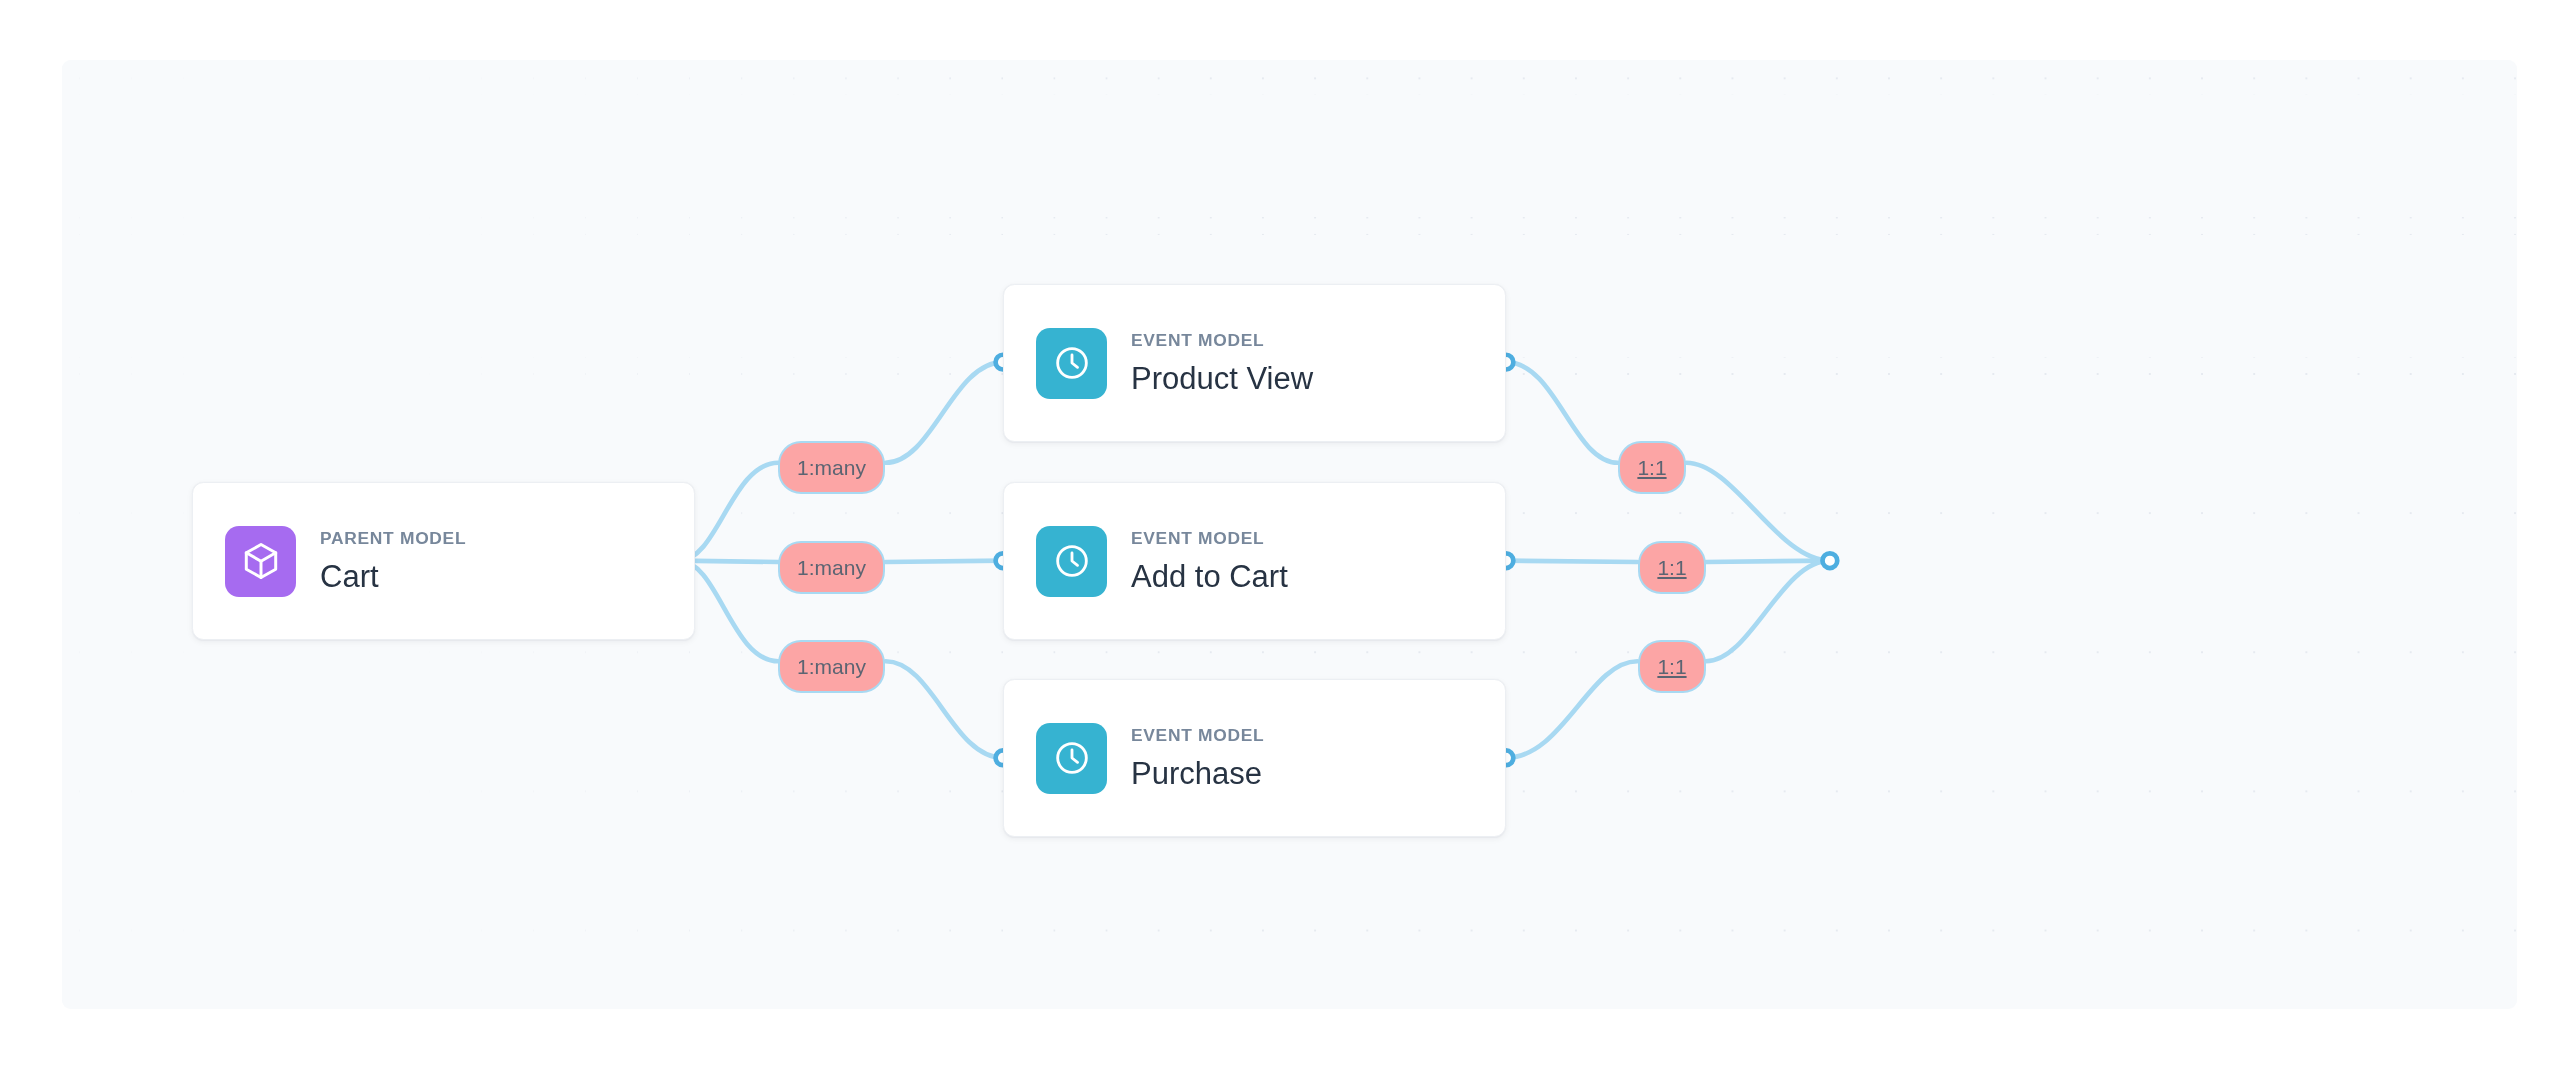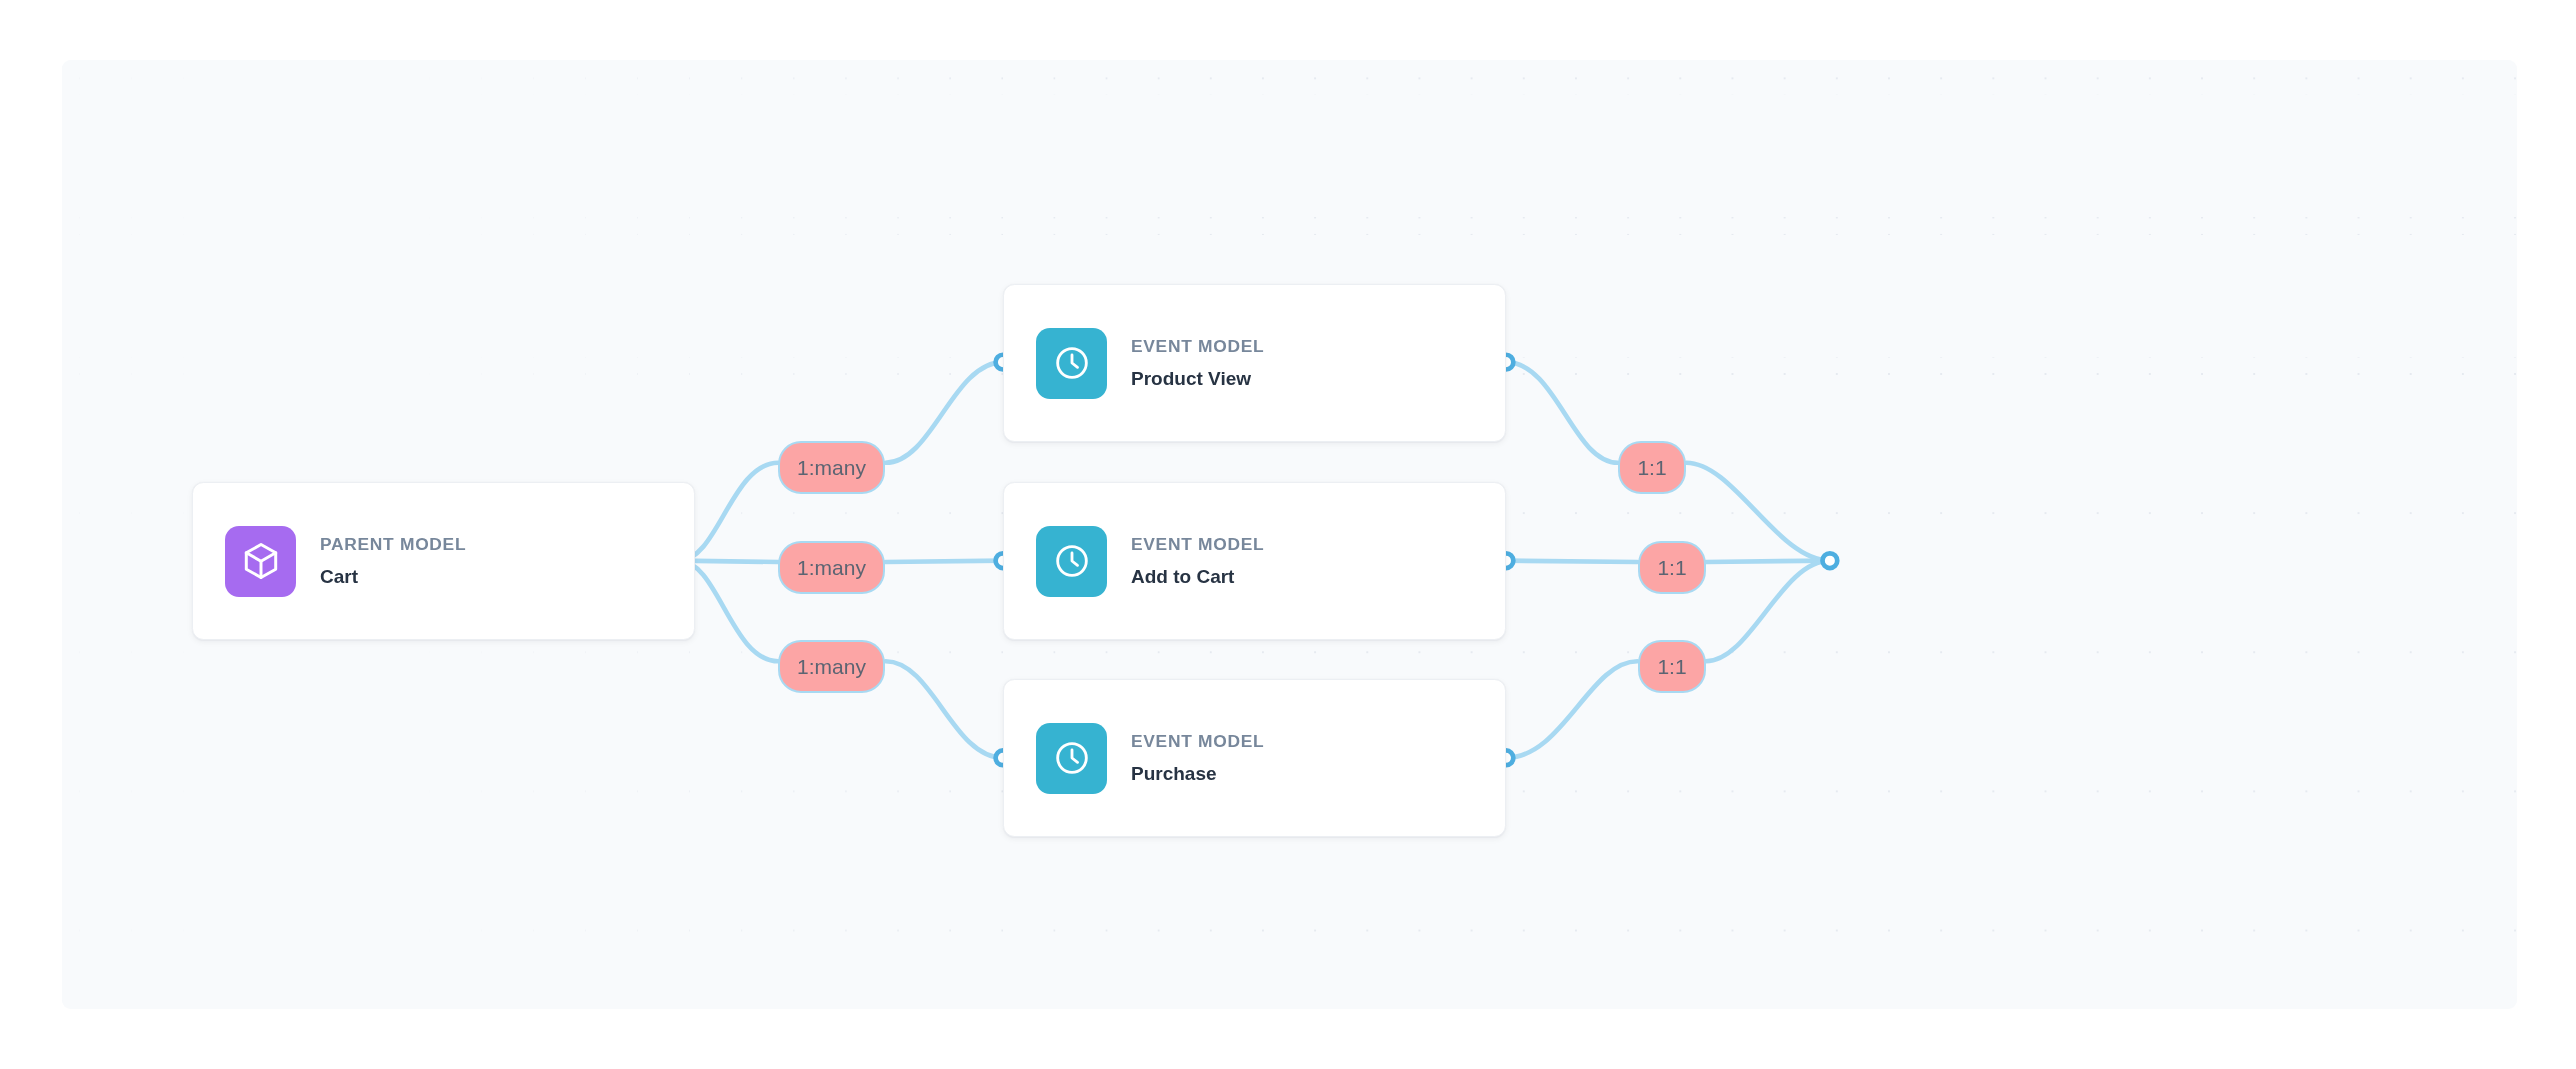--- a/index.html
+++ b/index.html
@@ -66,7 +66,7 @@
     white-space:nowrap;
   }
   .title{
-    font-size:19px;font-weight:700;color:#273343;
+    font-size:31px;font-weight:400;color:#273343;
     line-height:1.0;margin-top:12.7px;white-space:nowrap;
   }
 

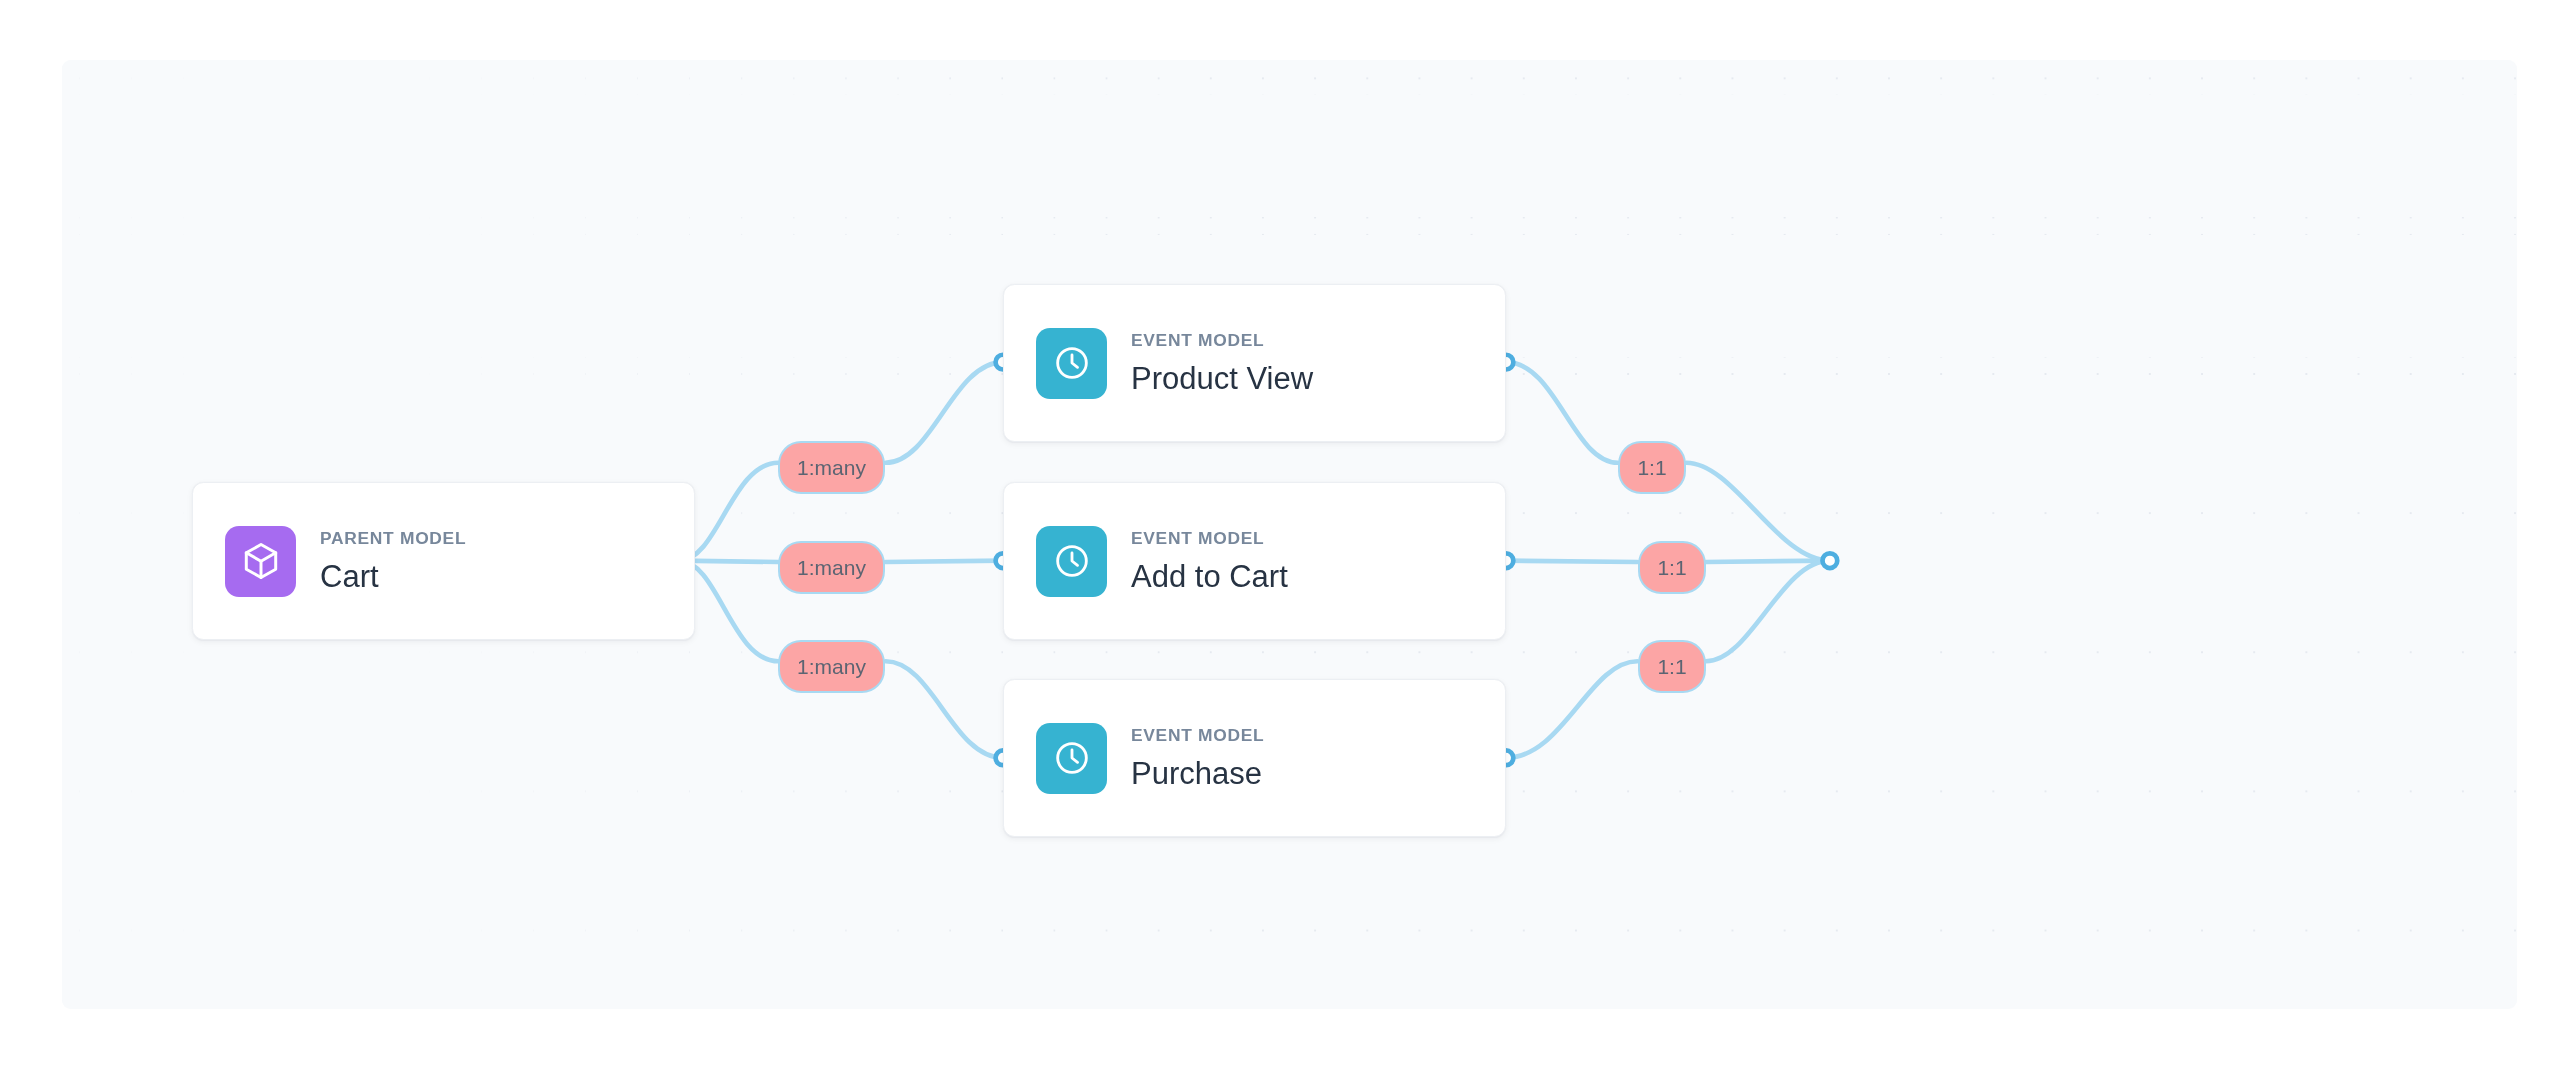--- a/index.html
+++ b/index.html
@@ -90,7 +90,7 @@
     white-space:nowrap;
   }
   .pill-many{width:107px;}
-  .pill-one{width:68px;}
+  .pill-one{width:68px;text-decoration:underline;}
   #pill-l1{left:778px; top:441px;}
   #pill-l2{left:778px; top:541px;}
   #pill-l3{left:778px; top:640px;}

